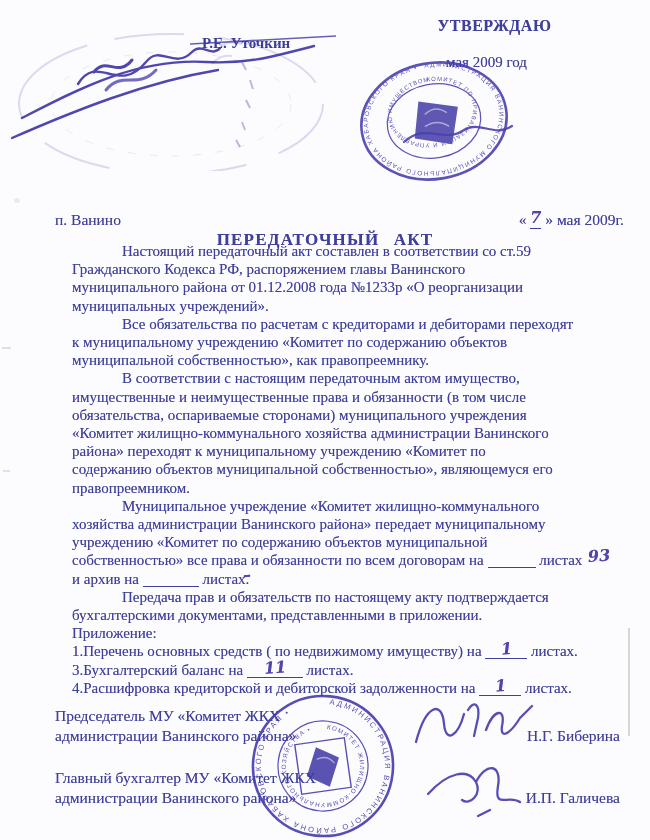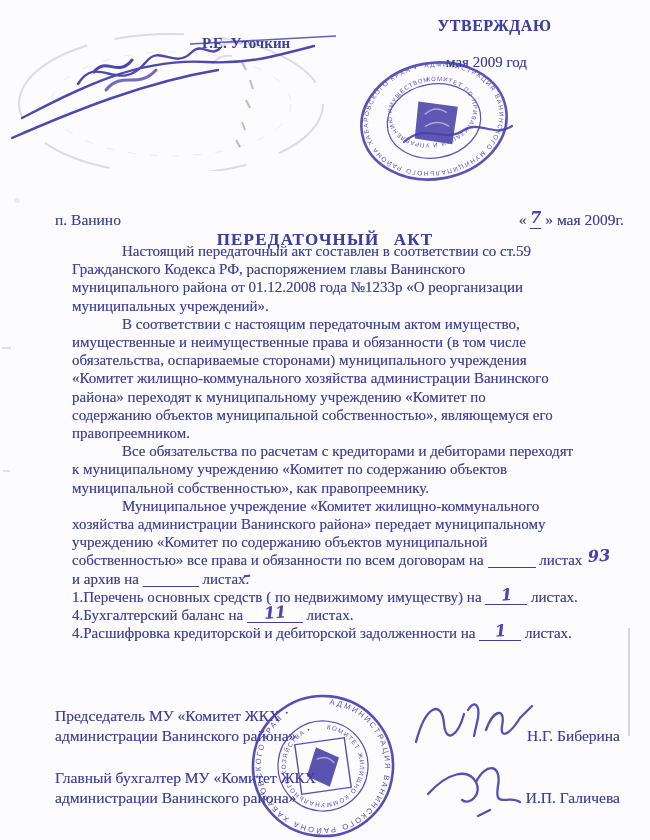--- a/index.html
+++ b/index.html
@@ -123,6 +123,9 @@
 Гражданского Кодекса РФ, распоряжением главы Ванинского
 муниципального района от 01.12.2008 года №1233р «О реорганизации
 муниципальных учреждений».</p>
+    <p class="para">Все обязательства по расчетам с кредиторами и дебиторами переходят
+к муниципальному учреждению «Комитет по содержанию объектов
+муниципальной собственностью», как правопреемнику.</p>
     <p class="para">В соответствии с настоящим передаточным актом имущество,
 имущественные и неимущественные права и обязанности (в том числе
 обязательства, оспариваемые сторонами) муниципального учреждения
@@ -130,9 +133,6 @@
 района» переходят к муниципальному учреждению «Комитет по
 содержанию объектов муниципальной собственностью», являющемуся его
 правопреемником.</p>
-    <p class="para">Все обязательства по расчетам с кредиторами и дебиторами переходят
-к муниципальному учреждению «Комитет по содержанию объектов
-муниципальной собственностью», как правопреемнику.</p>
     <p class="para"><span>Муниципальное учреждение «Комитет жилищно-коммунального
 хозяйства администрации Ванинского района» передает муниципальному
 учреждению «Комитет по содержанию объектов муниципальной

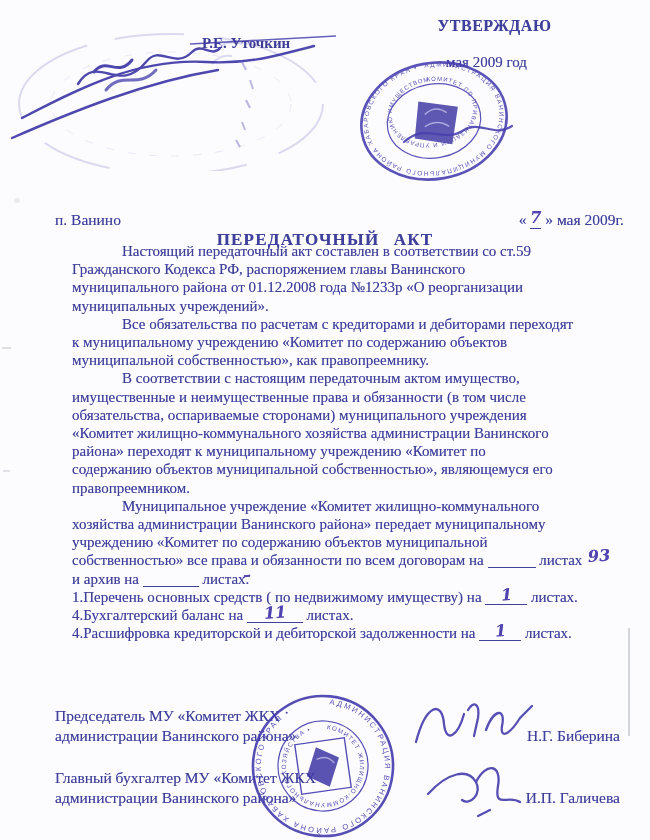--- a/index.html
+++ b/index.html
@@ -138,6 +138,8 @@
 учреждению «Комитет по содержанию объектов муниципальной
 собственностью» все права и обязанности по всем договорам на </span><span class="blank w48"><span class="hand">93</span></span><span> листах
 и архив на </span><span class="blank w56"><span class="hand">–</span></span><span> листах.</span></p>
+    <p class="para">Передача прав и обязательств по настоящему акту подтверждается
+бухгалтерскими документами, представленными в приложении.</p>
     <p class="para no-indent"><span>1.Перечень основных средств ( по недвижимому имуществу) на </span><span class="blank w42"><span class="hand">1</span></span><span> листах.</span></p>
     <p class="para no-indent"><span>4.Бухгалтерский баланс на </span><span class="blank w56"><span class="hand">11</span></span><span> листах.</span></p>
     <p class="para no-indent"><span>4.Расшифровка кредиторской и дебиторской задолженности на </span><span class="blank w42"><span class="hand">1</span></span><span> листах.</span></p>

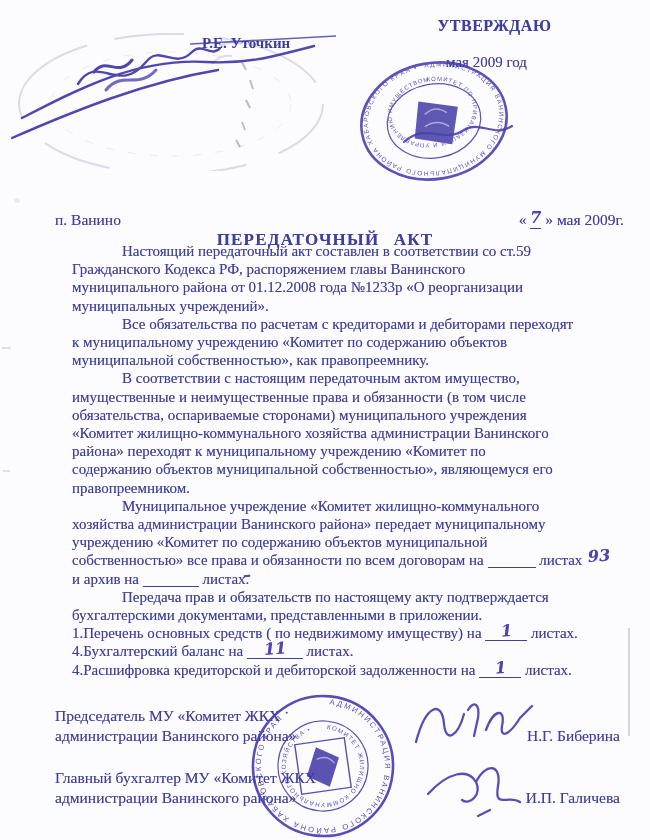--- a/index.html
+++ b/index.html
@@ -140,6 +140,7 @@
 и архив на </span><span class="blank w56"><span class="hand">–</span></span><span> листах.</span></p>
     <p class="para">Передача прав и обязательств по настоящему акту подтверждается
 бухгалтерскими документами, представленными в приложении.</p>
+    <p class="para no-indent">Приложение:</p>
     <p class="para no-indent"><span>1.Перечень основных средств ( по недвижимому имуществу) на </span><span class="blank w42"><span class="hand">1</span></span><span> листах.</span></p>
     <p class="para no-indent"><span>4.Бухгалтерский баланс на </span><span class="blank w56"><span class="hand">11</span></span><span> листах.</span></p>
     <p class="para no-indent"><span>4.Расшифровка кредиторской и дебиторской задолженности на </span><span class="blank w42"><span class="hand">1</span></span><span> листах.</span></p>

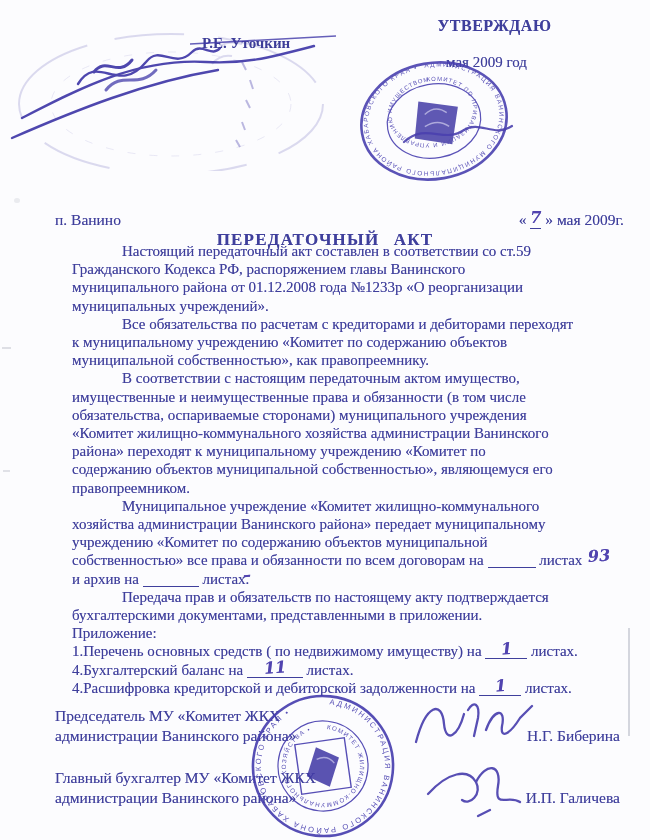--- a/index.html
+++ b/index.html
@@ -142,7 +142,7 @@
 бухгалтерскими документами, представленными в приложении.</p>
     <p class="para no-indent">Приложение:</p>
     <p class="para no-indent"><span>1.Перечень основных средств ( по недвижимому имуществу) на </span><span class="blank w42"><span class="hand">1</span></span><span> листах.</span></p>
-    <p class="para no-indent"><span>4.Бухгалтерский баланс на </span><span class="blank w56"><span class="hand">11</span></span><span> листах.</span></p>
+    <p class="para no-indent"><span>3.Бухгалтерский баланс на </span><span class="blank w56"><span class="hand">11</span></span><span> листах.</span></p>
     <p class="para no-indent"><span>4.Расшифровка кредиторской и дебиторской задолженности на </span><span class="blank w42"><span class="hand">1</span></span><span> листах.</span></p>
   </div>
 

